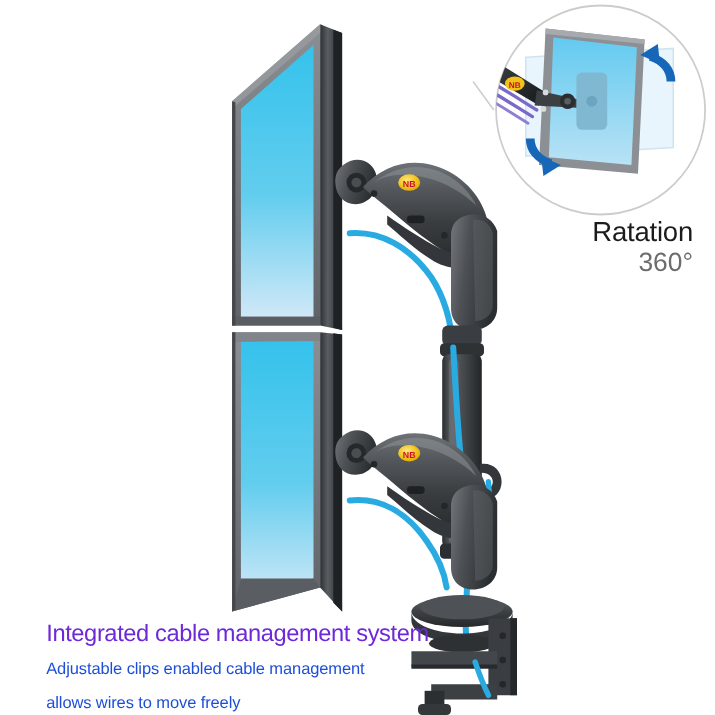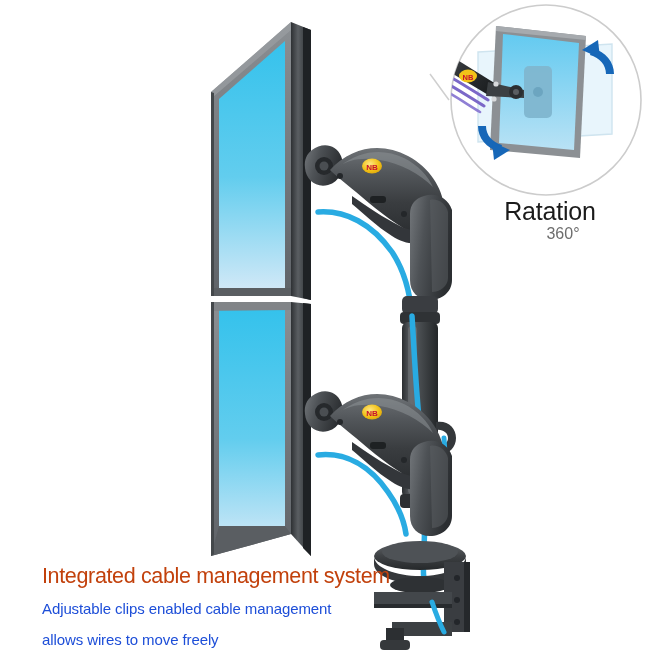--- a/index.html
+++ b/index.html
@@ -16,7 +16,7 @@
   
   #rotation-label{
     position:absolute;left:470px;top:198px;width:160px;
-    text-align:center;
+    text-align:right;
   }
   #rotation-label .title{
     font-size:25px;color:#1b1b1b;line-height:1.05;

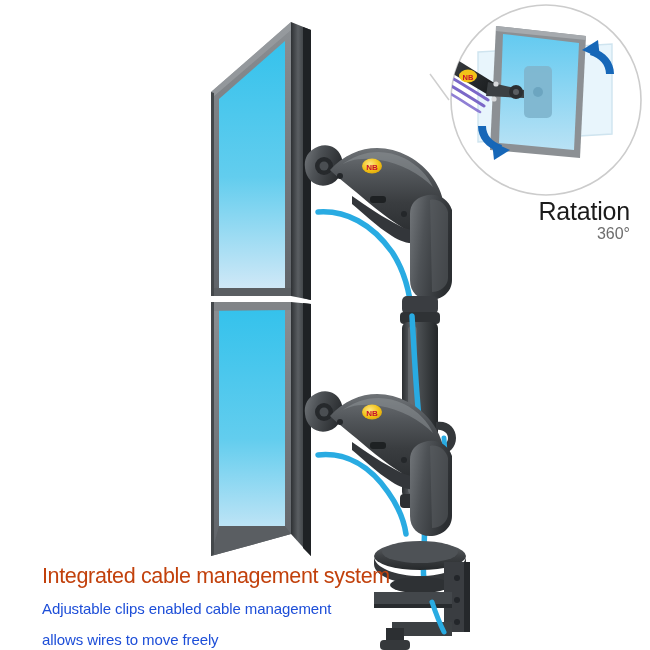--- a/index.html
+++ b/index.html
@@ -23,7 +23,7 @@
     letter-spacing:-0.2px;white-space:nowrap;
   }
   #rotation-label .value{
-    font-size:16px;color:#6d6d6d;line-height:1.25;
+    font-size:24px;color:#6d6d6d;line-height:1.25;
     margin-left:26px;white-space:nowrap;
   }
 

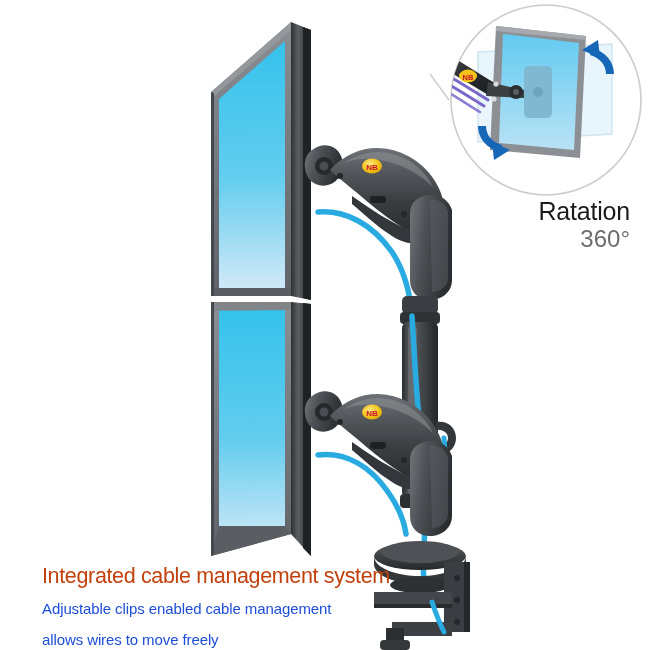--- a/index.html
+++ b/index.html
@@ -29,7 +29,7 @@
 
   #caption{position:absolute;left:42px;top:563px;width:420px;}
   #caption .headline{
-    font-size:21.5px;color:#c2410c;line-height:1.3;
+    font-size:21.5px;color:#6d28d9;line-height:1.3;
     letter-spacing:-0.35px;white-space:nowrap;
   }
   #caption .sub{

